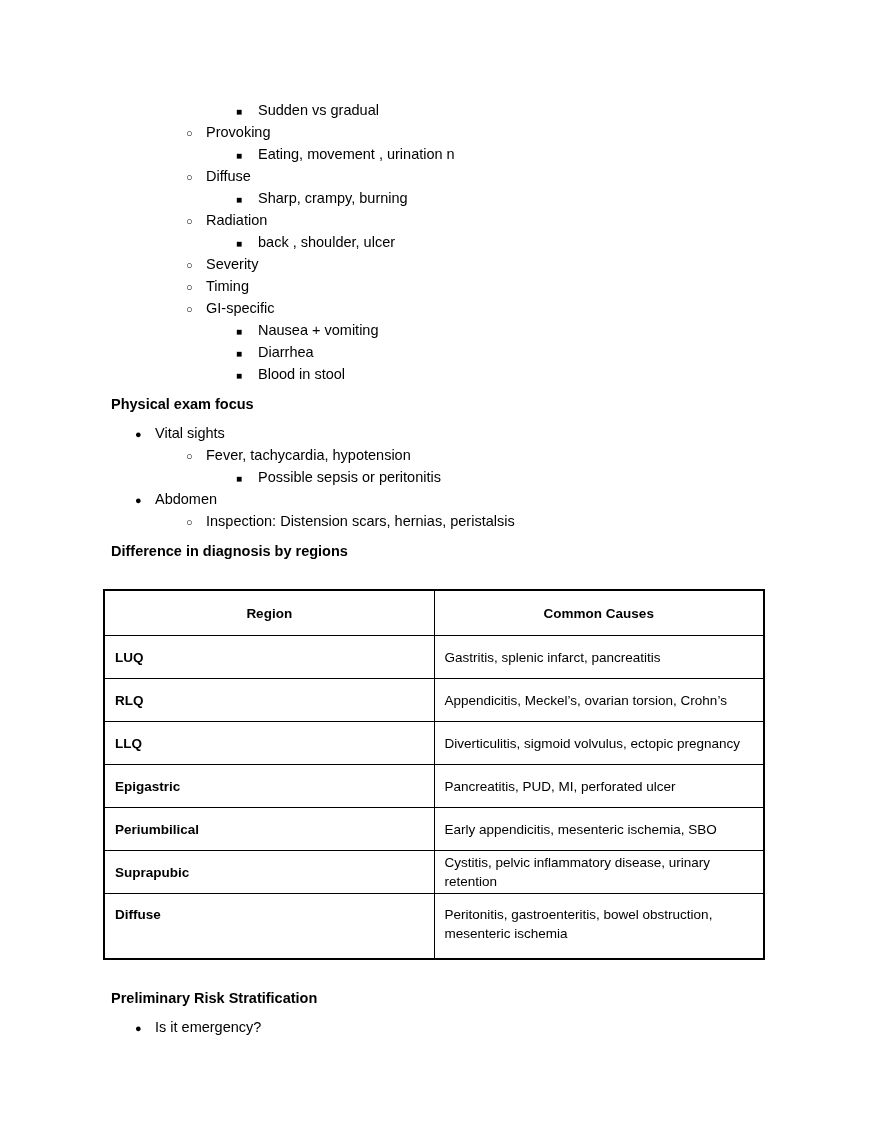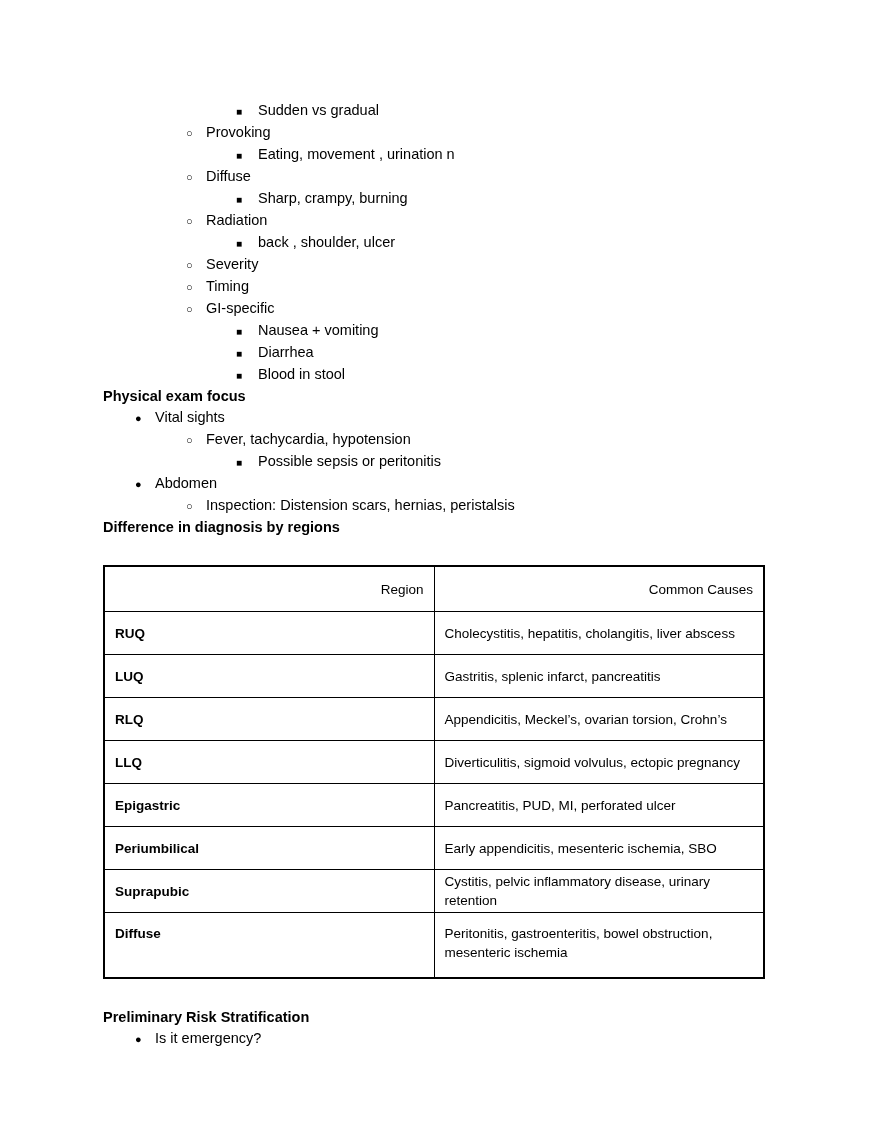--- a/index.html
+++ b/index.html
@@ -66,7 +66,7 @@
     font-weight: bold;
     color: #000;
     padding-left: 0;
-    margin: 0;
+    margin: 8px;
     white-space: nowrap;
   }
 

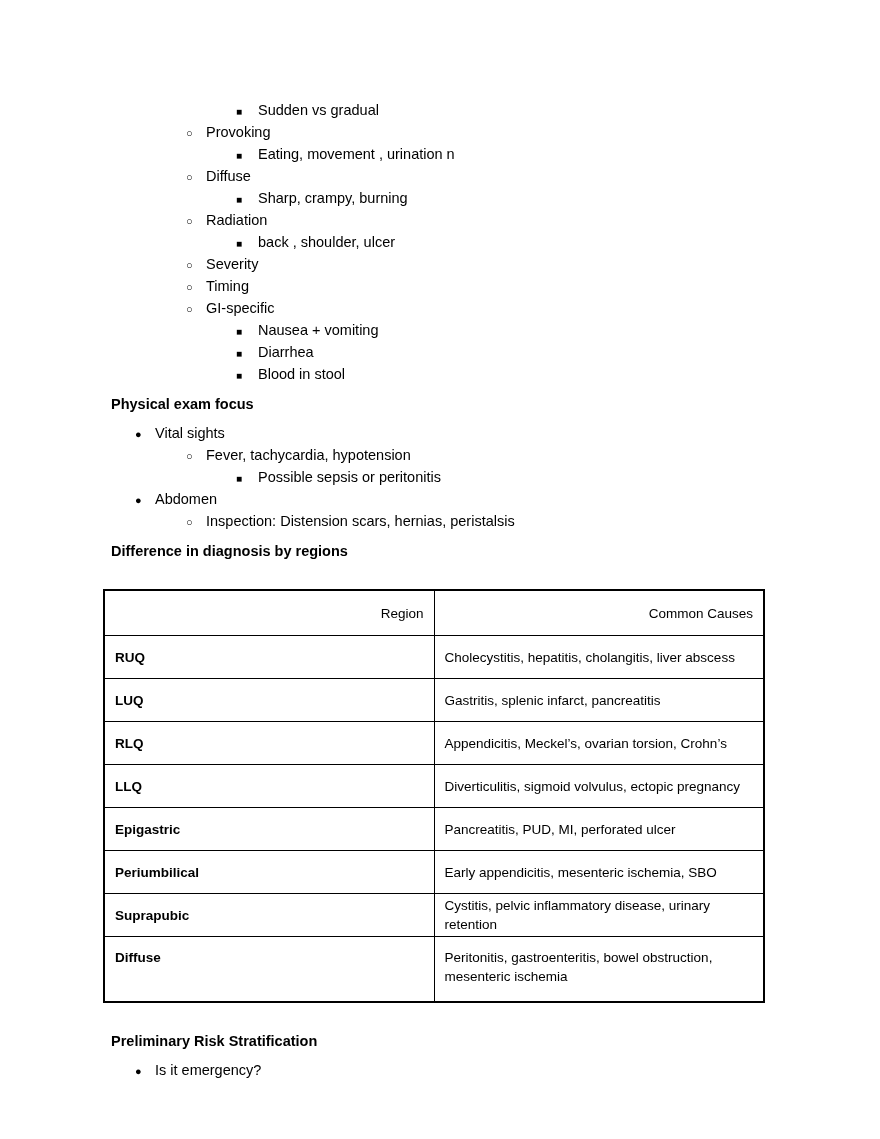--- a/index.html
+++ b/index.html
@@ -87,8 +87,8 @@
     text-align: left;
   }
   table.regions th {
-    font-weight: normal;
-    text-align: right;
+    font-weight: bold;
+    text-align: center;
     height: 44px;
   }
   table.regions td.region {

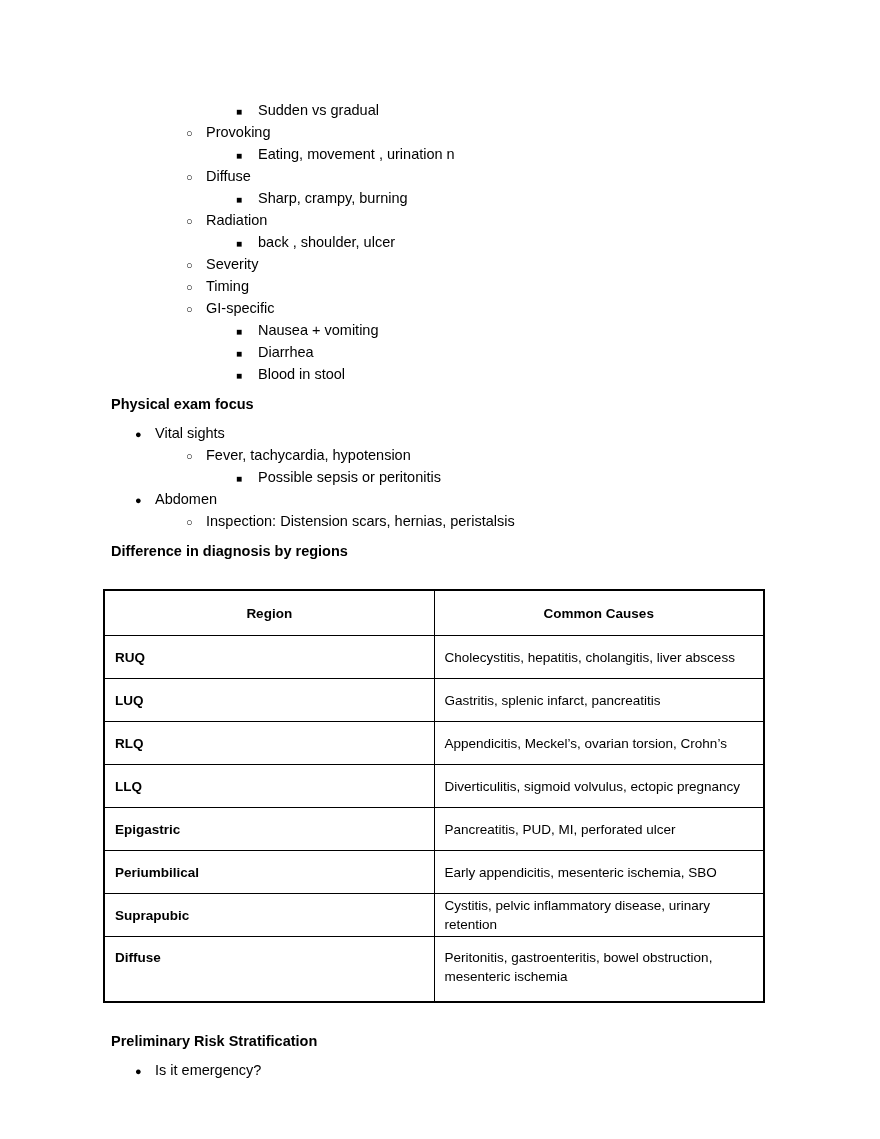--- a/index.html
+++ b/index.html
@@ -200,10 +200,6 @@
         </thead>
         <tbody id="regions-body">
             <tr>
-              <td class="region">RUQ</td>
-              <td class="causes">Cholecystitis, hepatitis, cholangitis, liver abscess</td>
-            </tr>
-            <tr>
               <td class="region">LUQ</td>
               <td class="causes">Gastritis, splenic infarct, pancreatitis</td>
             </tr>

